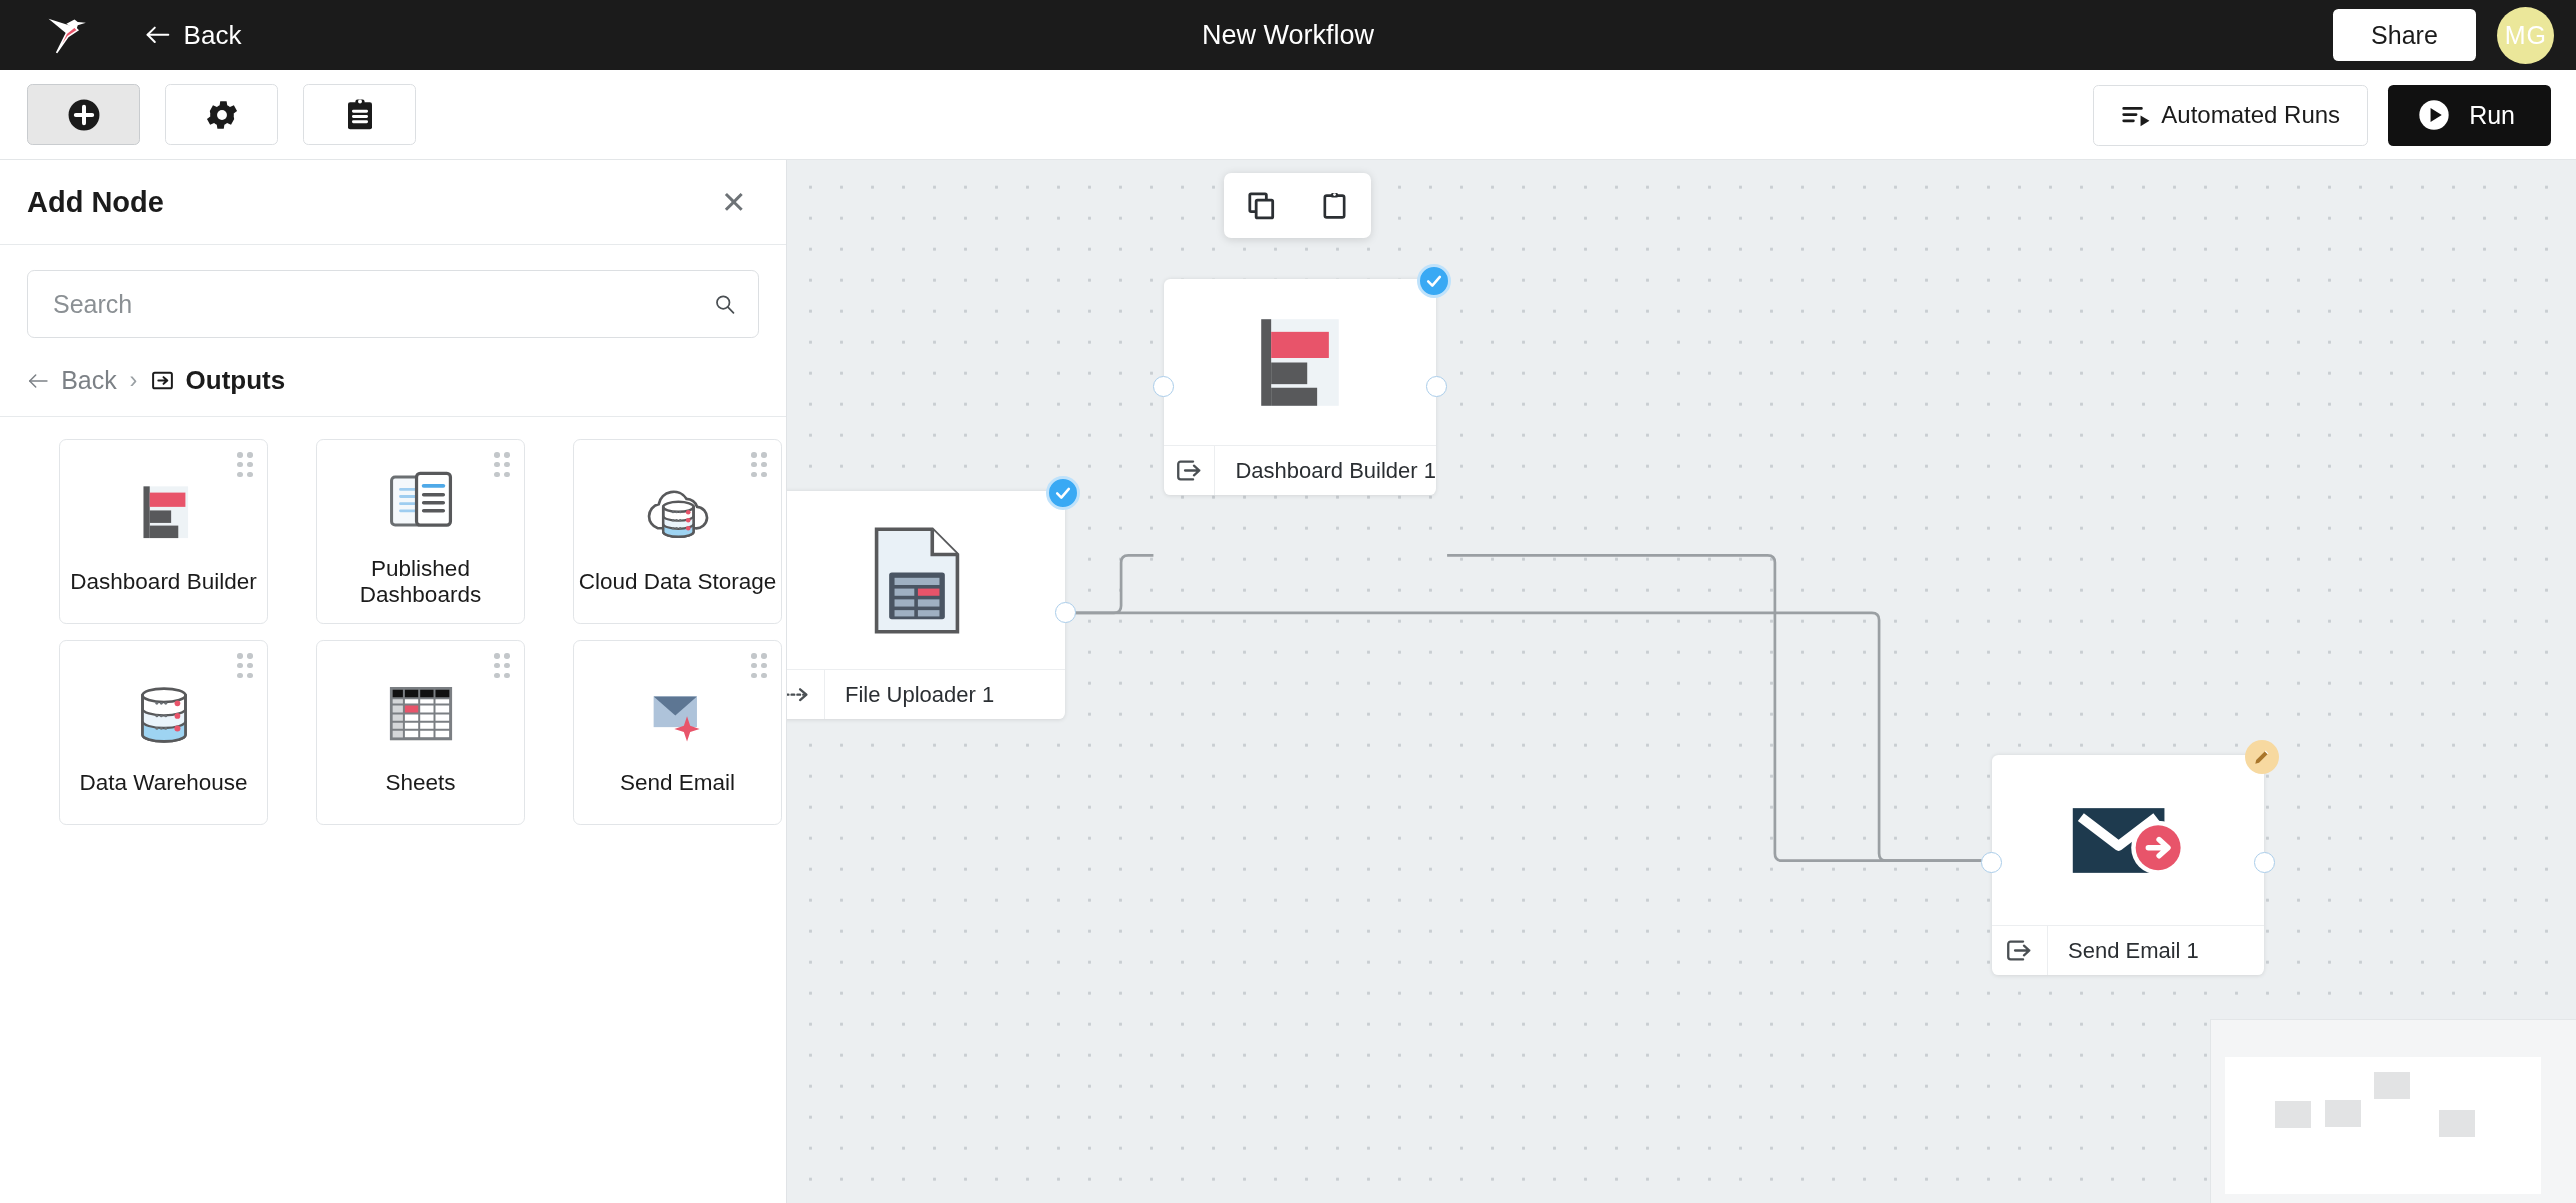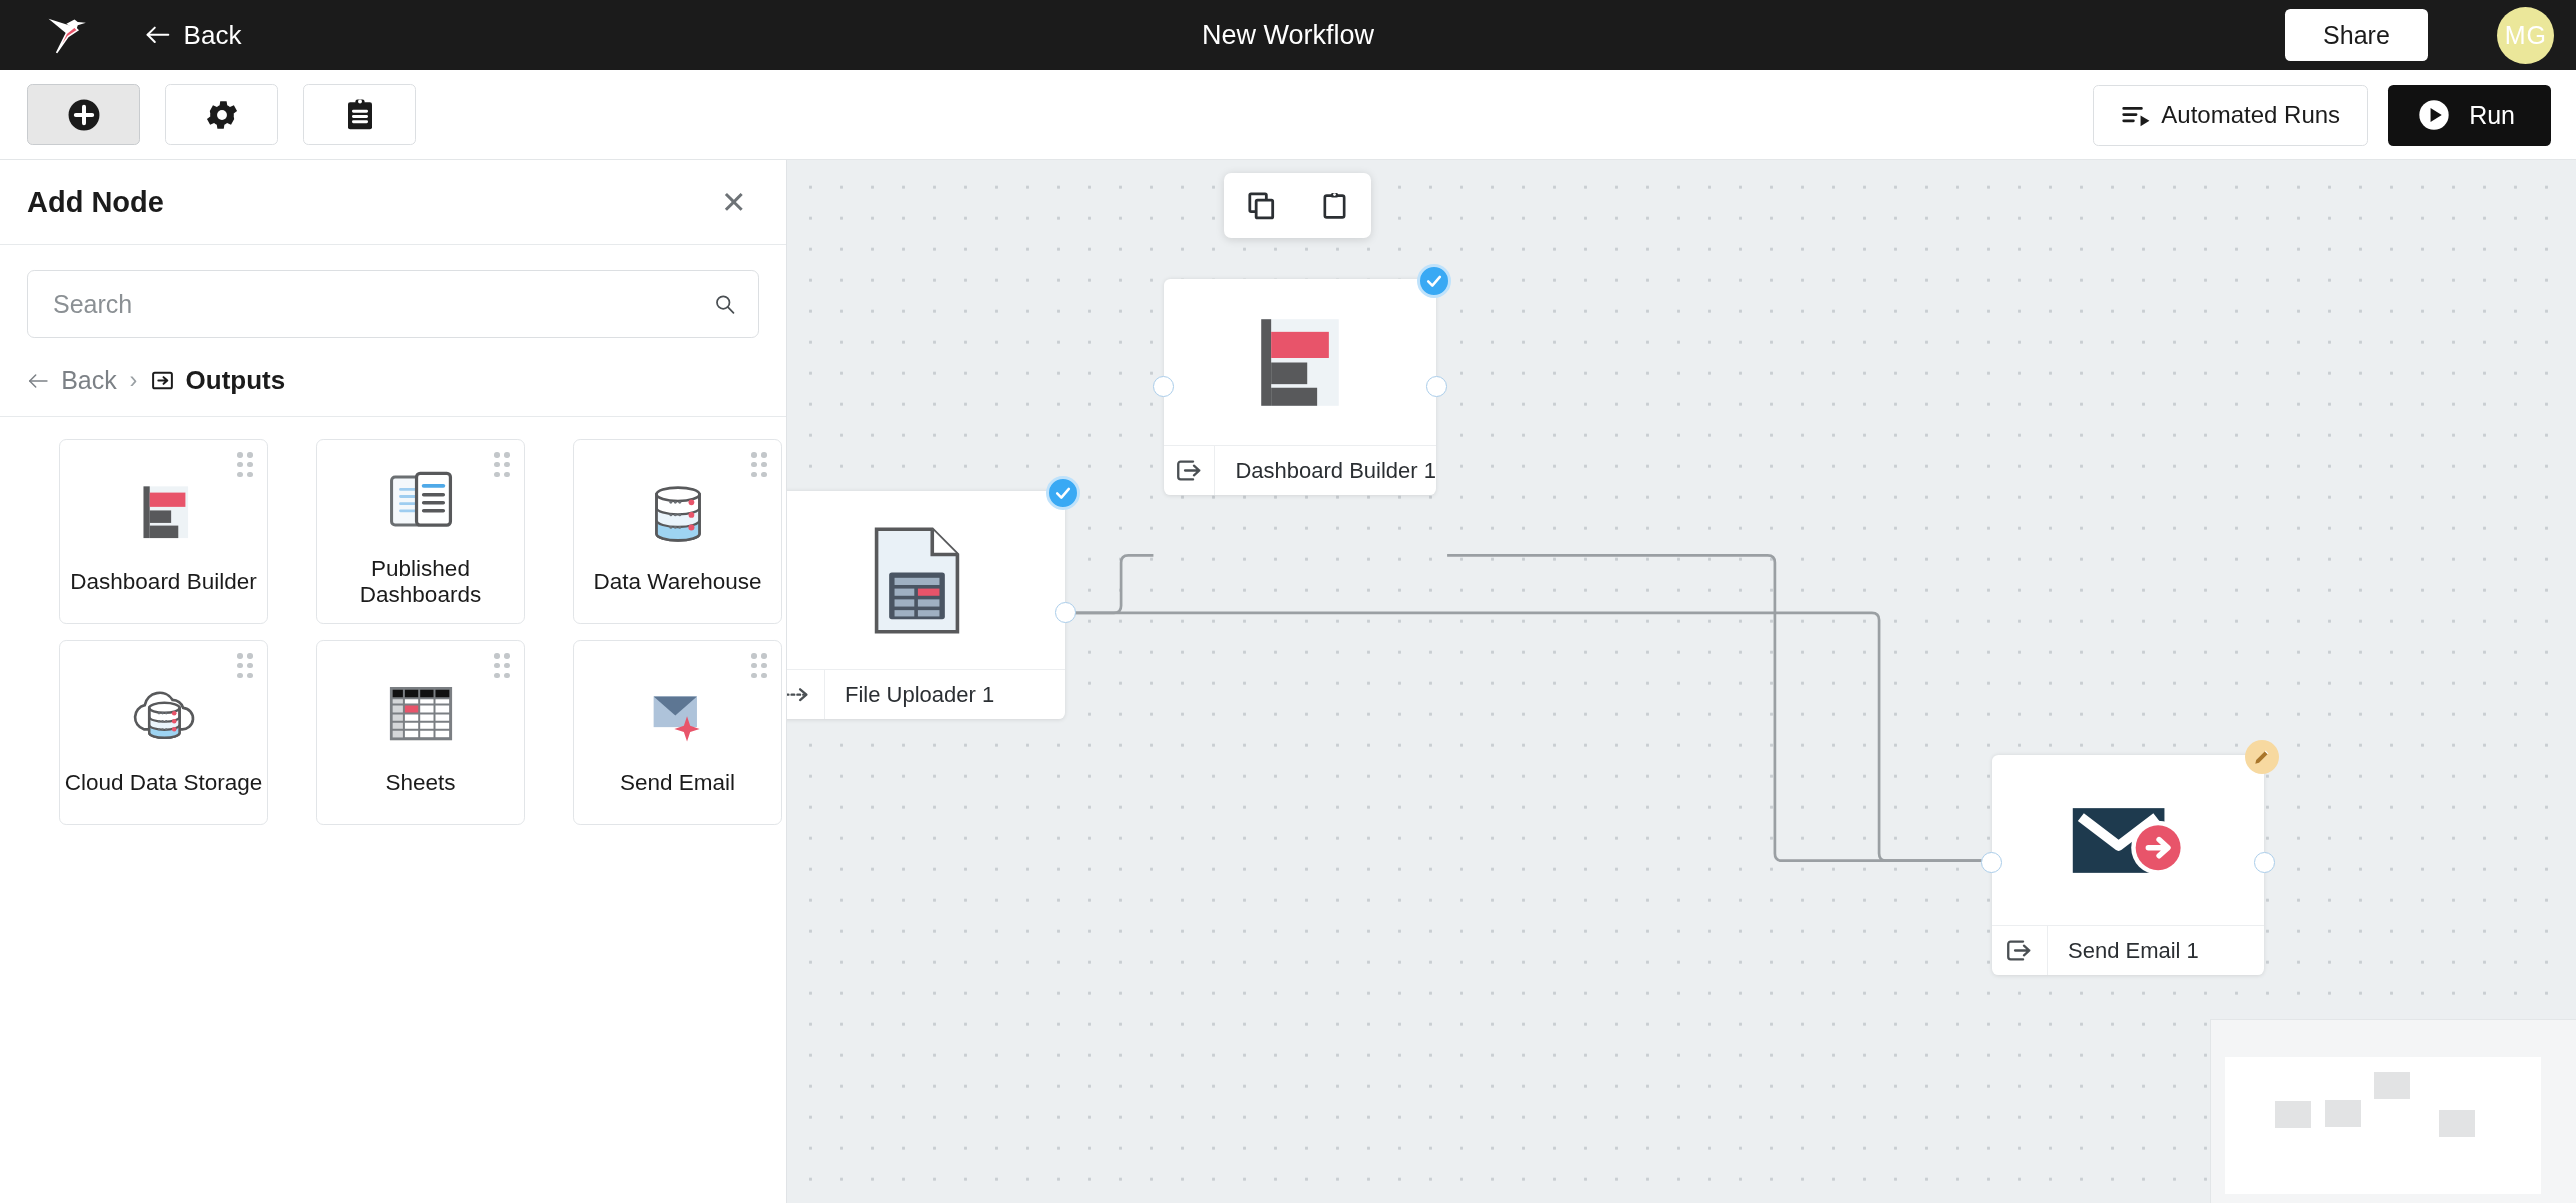--- a/index.html
+++ b/index.html
@@ -48,7 +48,7 @@
     width: 57px; height: 57px; border-radius: 50%;
     background: #ebe79a; color: #ffffff;
     display: flex; align-items: center; justify-content: center;
-    font-size: 25px; letter-spacing: 0.9px; cursor: pointer; margin-left: 48px;
+    font-size: 25px; letter-spacing: 0.9px; cursor: pointer;
   }
 
   

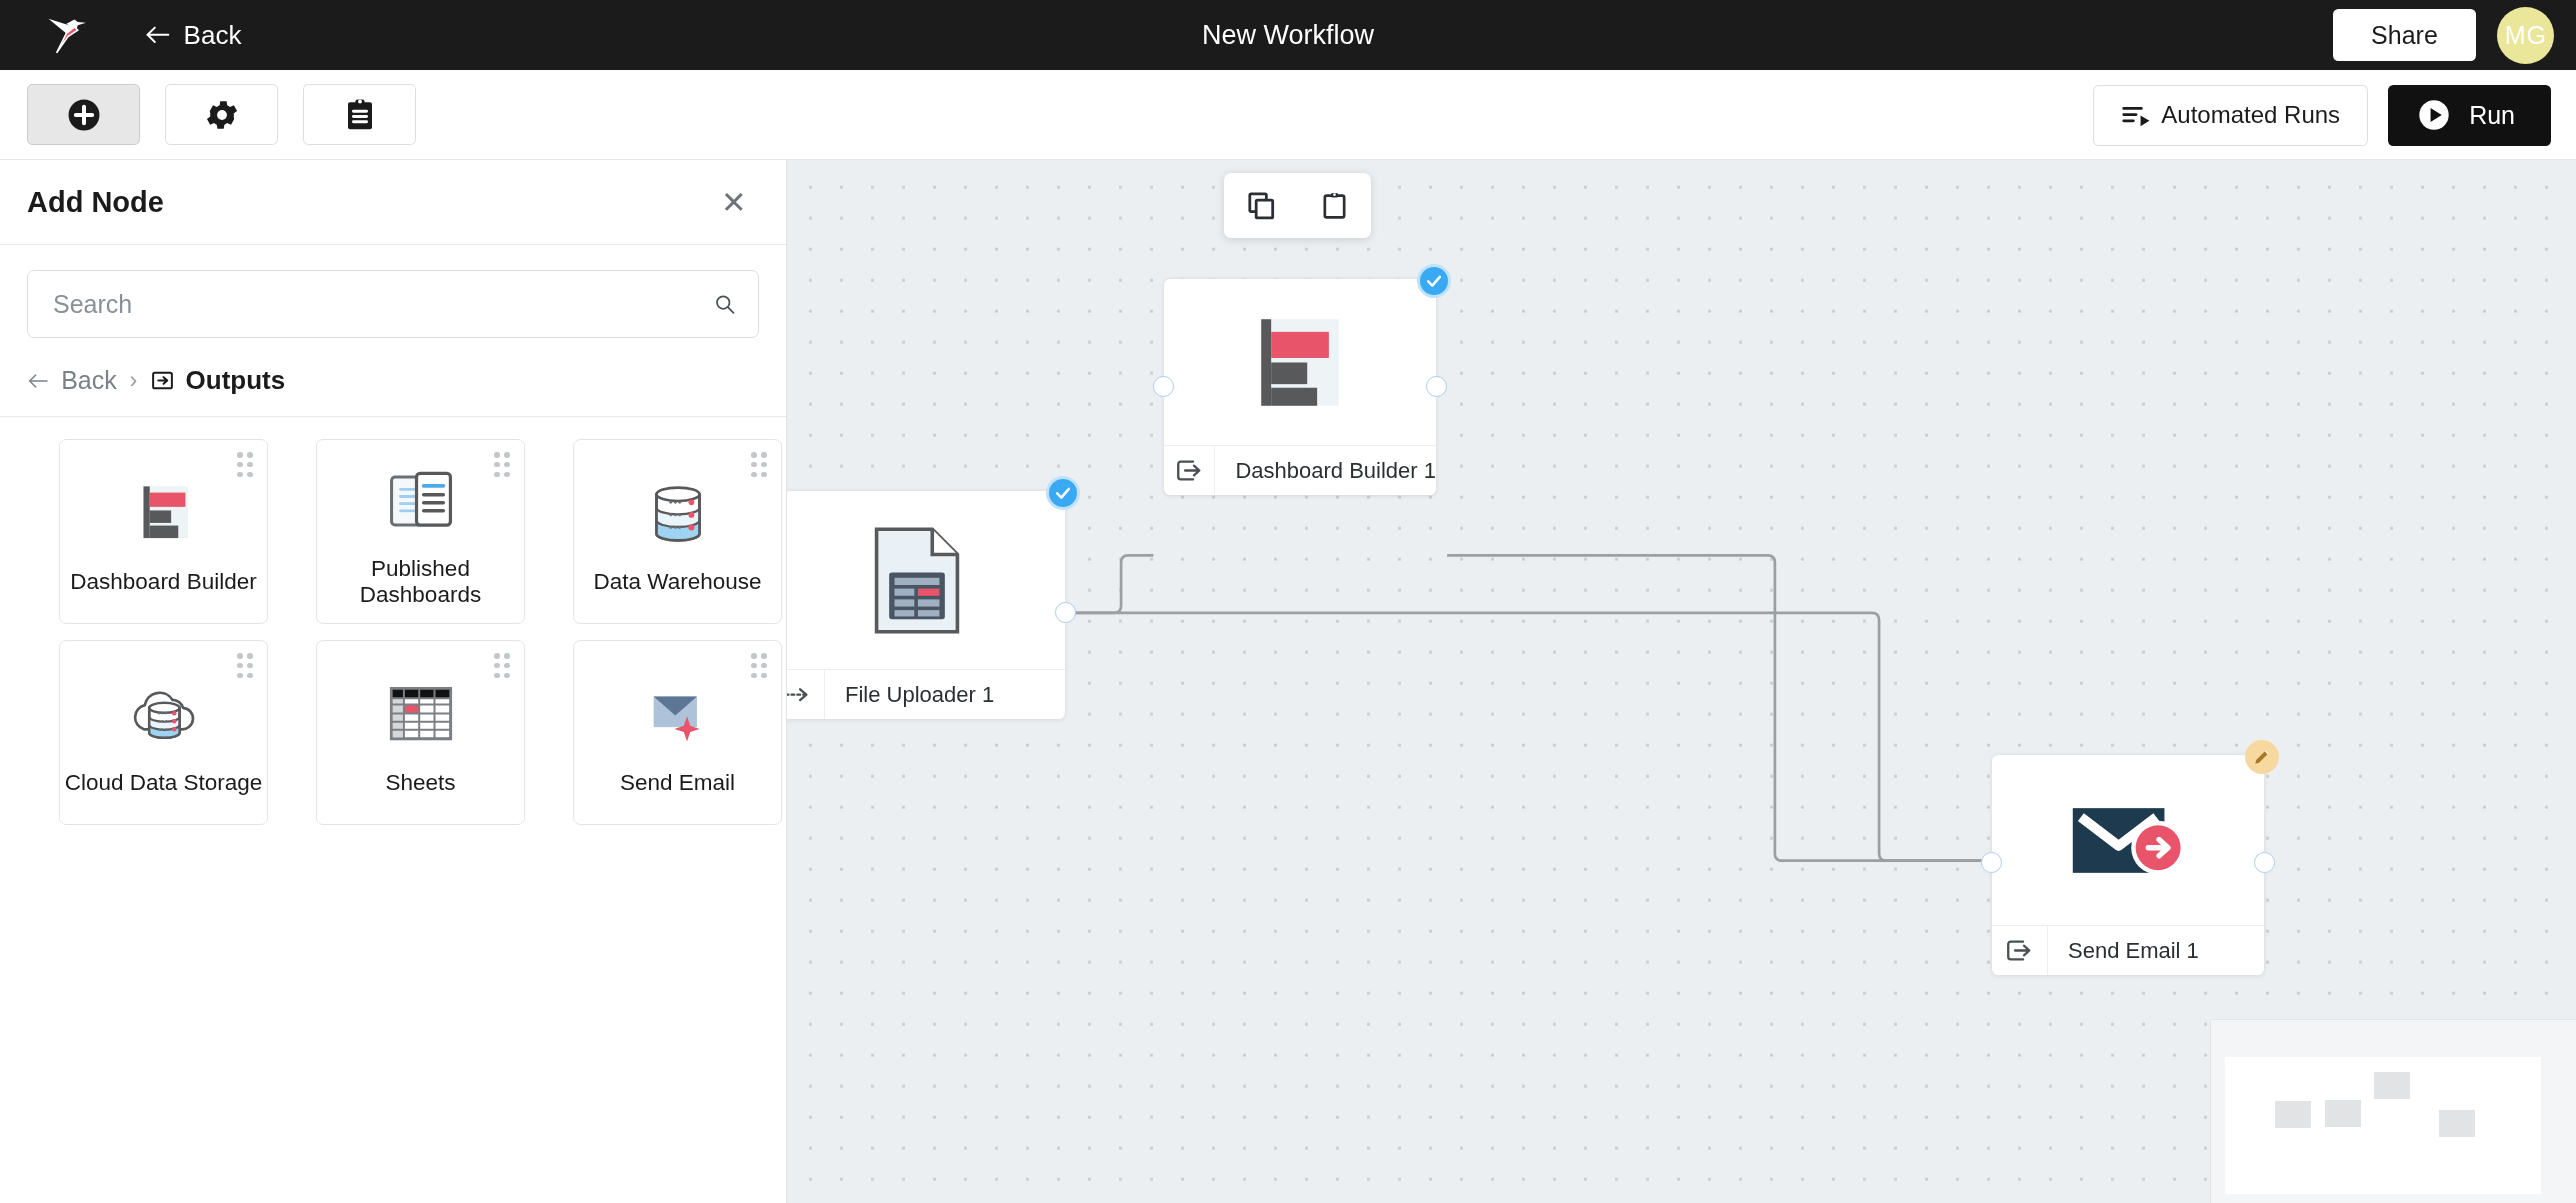--- a/index.html
+++ b/index.html
@@ -376,42 +376,6 @@
           </svg>
         </div>
         <div class="card-label">Published Dashboards</div>
-      </div>
-
-      <div class="card">
-        <div class="grip">
-            <i></i>
-            <i></i>
-            <i></i>
-            <i></i>
-            <i></i>
-            <i></i>
-          </div>
-        <div class="card-icon">
-          <svg width="68" height="68" viewBox="0 0 76 76">
-            <path d="M14 16 v44 a24 7.5 0 0 0 48 0 v-44 z" fill="#ffffff" stroke="#58595b" stroke-width="3"></path>
-            <path d="M14 45 a24 7.5 0 0 0 48 0 v15 a24 7.5 0 0 1 -48 0 z" fill="#9ed4f2"></path>
-            <path d="M14 31 a24 7.5 0 0 0 48 0 v14 a24 7.5 0 0 1 -48 0 z" fill="#eaf4fb"></path>
-            <ellipse cx="38" cy="16" rx="24" ry="7.5" fill="#ffffff" stroke="#58595b" stroke-width="3"></ellipse>
-            <path d="M14 31 a24 7.5 0 0 0 48 0 M14 45 a24 7.5 0 0 0 48 0" fill="none" stroke="#58595b" stroke-width="2.6"></path>
-            <path d="M14 16 v44 a24 7.5 0 0 0 48 0 v-44" fill="none" stroke="#58595b" stroke-width="3"></path>
-            <g fill="#6b7075">
-              <circle cx="30" cy="25" r="1.6"></circle>
-                <circle cx="35" cy="25" r="1.6"></circle>
-                <circle cx="40" cy="25" r="1.6"></circle>
-              <circle cx="30" cy="39" r="1.6"></circle>
-                <circle cx="35" cy="39" r="1.6"></circle>
-                <circle cx="40" cy="39" r="1.6"></circle>
-              <circle cx="30" cy="53" r="1.6"></circle>
-                <circle cx="35" cy="53" r="1.6"></circle>
-                <circle cx="40" cy="53" r="1.6"></circle>
-            </g>
-            <circle cx="53" cy="25" r="3.2" fill="#e8546a"></circle>
-            <circle cx="53" cy="39" r="3.2" fill="#e8546a"></circle>
-            <circle cx="53" cy="53" r="3.4" fill="#e8546a"></circle>
-          </svg>
-        </div>
-        <div class="card-label">Data Warehouse</div>
       </div>
 
       <div class="card">
@@ -461,6 +425,42 @@
             <i></i>
           </div>
         <div class="card-icon">
+          <svg width="68" height="68" viewBox="0 0 76 76">
+            <path d="M14 16 v44 a24 7.5 0 0 0 48 0 v-44 z" fill="#ffffff" stroke="#58595b" stroke-width="3"></path>
+            <path d="M14 45 a24 7.5 0 0 0 48 0 v15 a24 7.5 0 0 1 -48 0 z" fill="#9ed4f2"></path>
+            <path d="M14 31 a24 7.5 0 0 0 48 0 v14 a24 7.5 0 0 1 -48 0 z" fill="#eaf4fb"></path>
+            <ellipse cx="38" cy="16" rx="24" ry="7.5" fill="#ffffff" stroke="#58595b" stroke-width="3"></ellipse>
+            <path d="M14 31 a24 7.5 0 0 0 48 0 M14 45 a24 7.5 0 0 0 48 0" fill="none" stroke="#58595b" stroke-width="2.6"></path>
+            <path d="M14 16 v44 a24 7.5 0 0 0 48 0 v-44" fill="none" stroke="#58595b" stroke-width="3"></path>
+            <g fill="#6b7075">
+              <circle cx="30" cy="25" r="1.6"></circle>
+                <circle cx="35" cy="25" r="1.6"></circle>
+                <circle cx="40" cy="25" r="1.6"></circle>
+              <circle cx="30" cy="39" r="1.6"></circle>
+                <circle cx="35" cy="39" r="1.6"></circle>
+                <circle cx="40" cy="39" r="1.6"></circle>
+              <circle cx="30" cy="53" r="1.6"></circle>
+                <circle cx="35" cy="53" r="1.6"></circle>
+                <circle cx="40" cy="53" r="1.6"></circle>
+            </g>
+            <circle cx="53" cy="25" r="3.2" fill="#e8546a"></circle>
+            <circle cx="53" cy="39" r="3.2" fill="#e8546a"></circle>
+            <circle cx="53" cy="53" r="3.4" fill="#e8546a"></circle>
+          </svg>
+        </div>
+        <div class="card-label">Data Warehouse</div>
+      </div>
+
+      <div class="card">
+        <div class="grip">
+            <i></i>
+            <i></i>
+            <i></i>
+            <i></i>
+            <i></i>
+            <i></i>
+          </div>
+        <div class="card-icon">
           <svg width="72" height="63" viewBox="0 0 80 70">
             <rect x="7" y="6" width="66" height="56" fill="#ffffff" stroke="#7b7f83" stroke-width="3"></rect>
             <rect x="7" y="6" width="66" height="11" fill="#111111"></rect>

